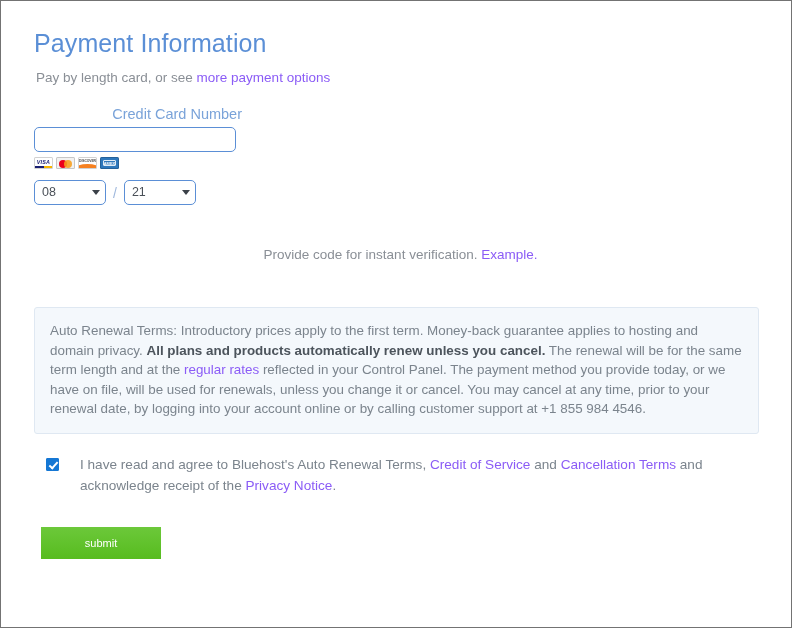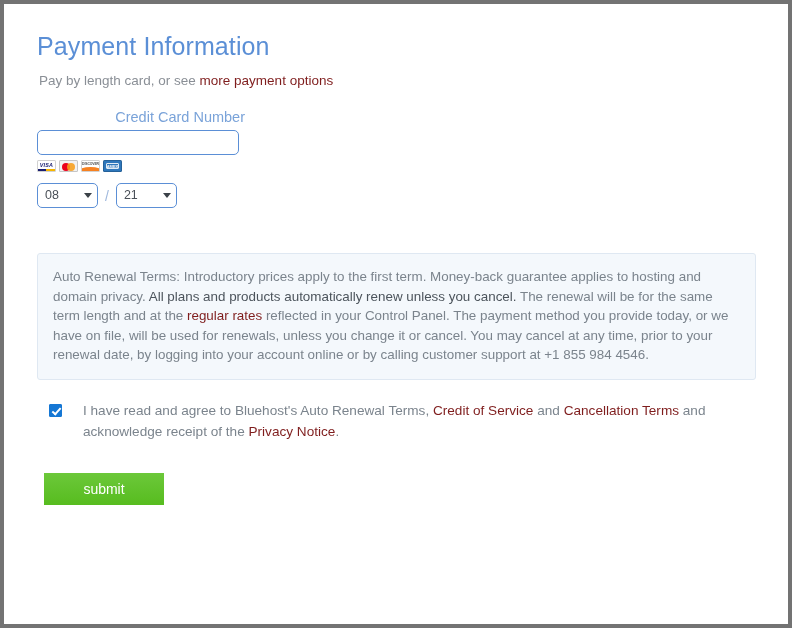--- a/index.html
+++ b/index.html
@@ -19,7 +19,7 @@
     height: 628px;
     box-sizing: border-box;
     background: #ffffff;
-    border: 4px solid #737373;
+    border: 1px solid #737373;
     overflow: hidden;
   }
 

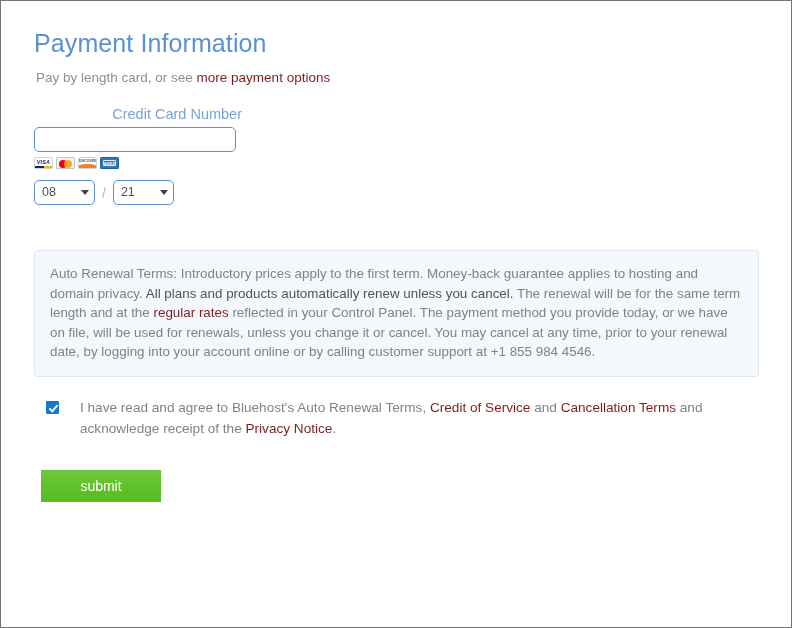--- a/index.html
+++ b/index.html
@@ -52,7 +52,7 @@
   }
 
   a.link {
-    color: #7f1d1d;
+    color: #8b5cf6;
     text-decoration: none;
   }
 

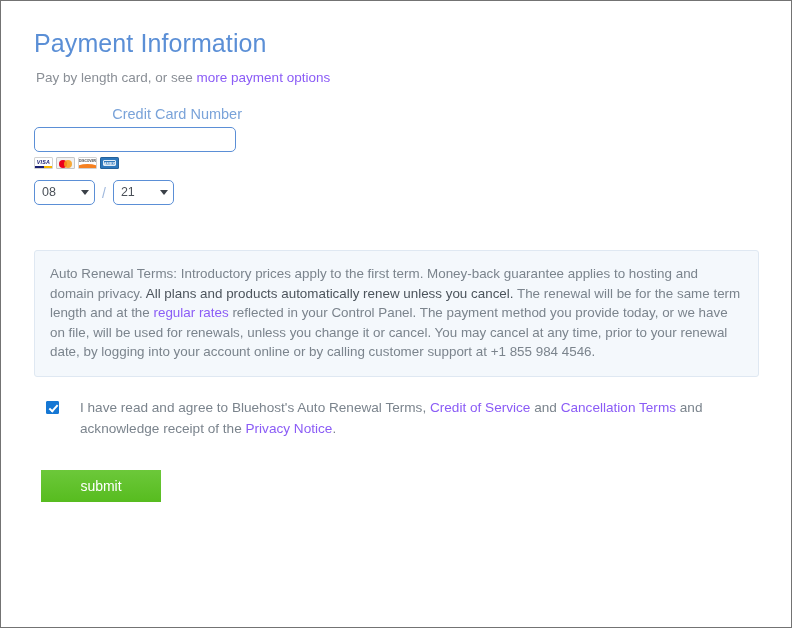--- a/index.html
+++ b/index.html
@@ -205,7 +205,7 @@
     appearance: none;
     box-sizing: border-box;
     height: 25px;
-    width: 61px;
+    width: 72px;
     border: 1px solid #5b8fd6;
     border-radius: 5px;
     background: #ffffff;

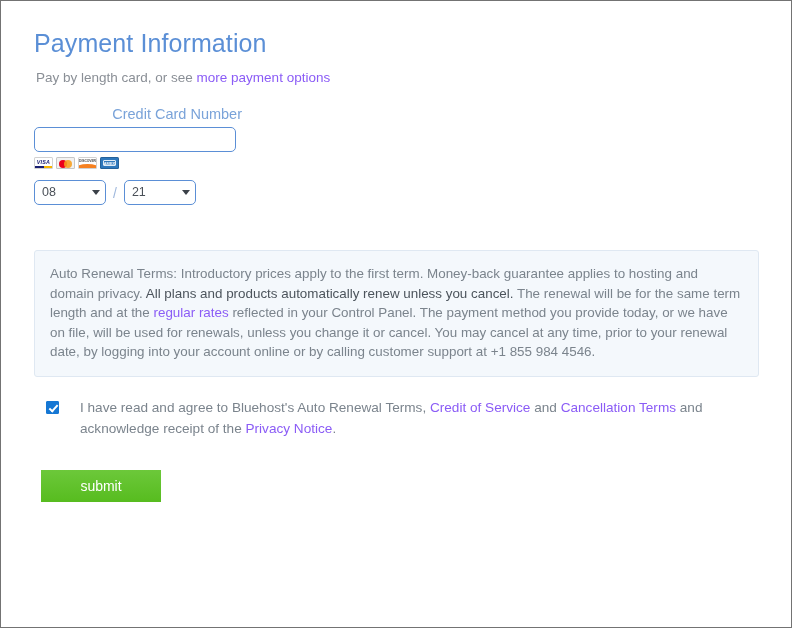--- a/index.html
+++ b/index.html
@@ -372,6 +372,9 @@
 
     </div>
 
+    <div class="verify-note">
+      <span>Provide code for instant verification. </span><a href="#" class="link">Example.</a>
+    </div>
 
     <div class="terms-box">
       <span>Auto Renewal Terms: Introductory prices apply to the first term. Money-back guarantee applies to hosting and domain privacy. </span><b>All plans and products automatically renew unless you cancel.</b><span> The renewal will be for the same term length and at the </span><a href="#" class="link">regular rates</a><span> reflected in your Control Panel. The payment method you provide today, or we have on file, will be used for renewals, unless you change it or cancel. You may cancel at any time, prior to your renewal date, by logging into your account online or by calling customer support at +1 855 984 4546.</span>

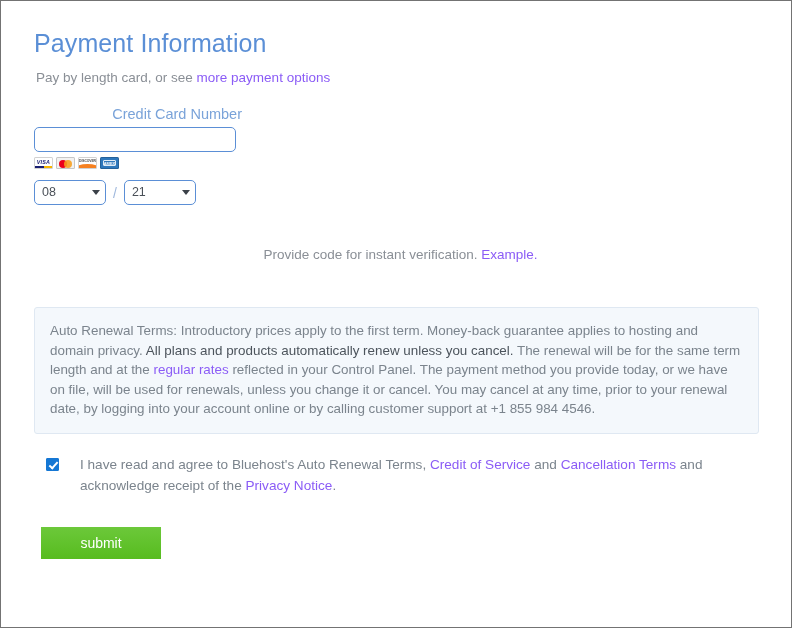--- a/index.html
+++ b/index.html
@@ -254,7 +254,7 @@
   }
   .terms-box b {
     color: #4c545c;
-    font-weight: normal;
+    font-weight: bold;
   }
 
   

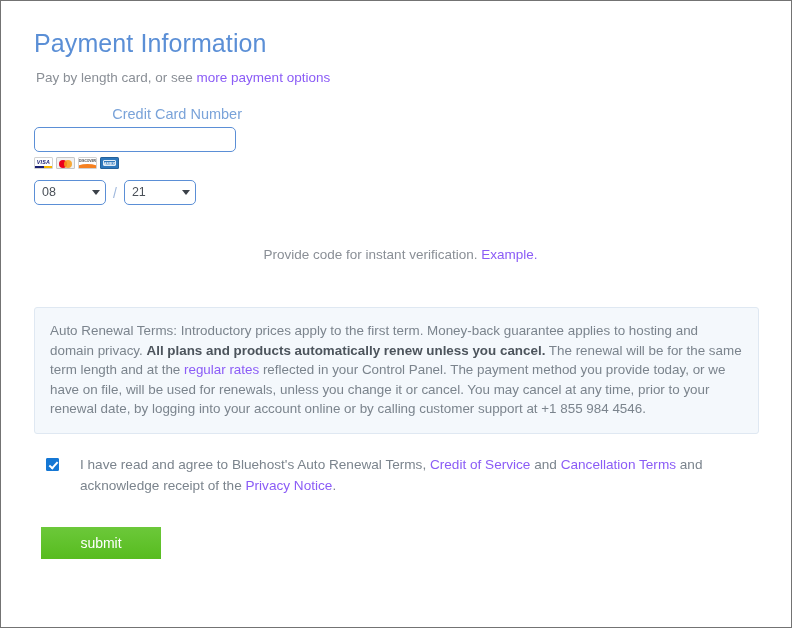--- a/index.html
+++ b/index.html
@@ -316,7 +316,7 @@
     border-radius: 0;
     color: #ffffff;
     font-family: "Liberation Sans", sans-serif;
-    font-size: 14px;
+    font-size: 11px;
     line-height: 32px;
     text-align: center;
     cursor: pointer;

